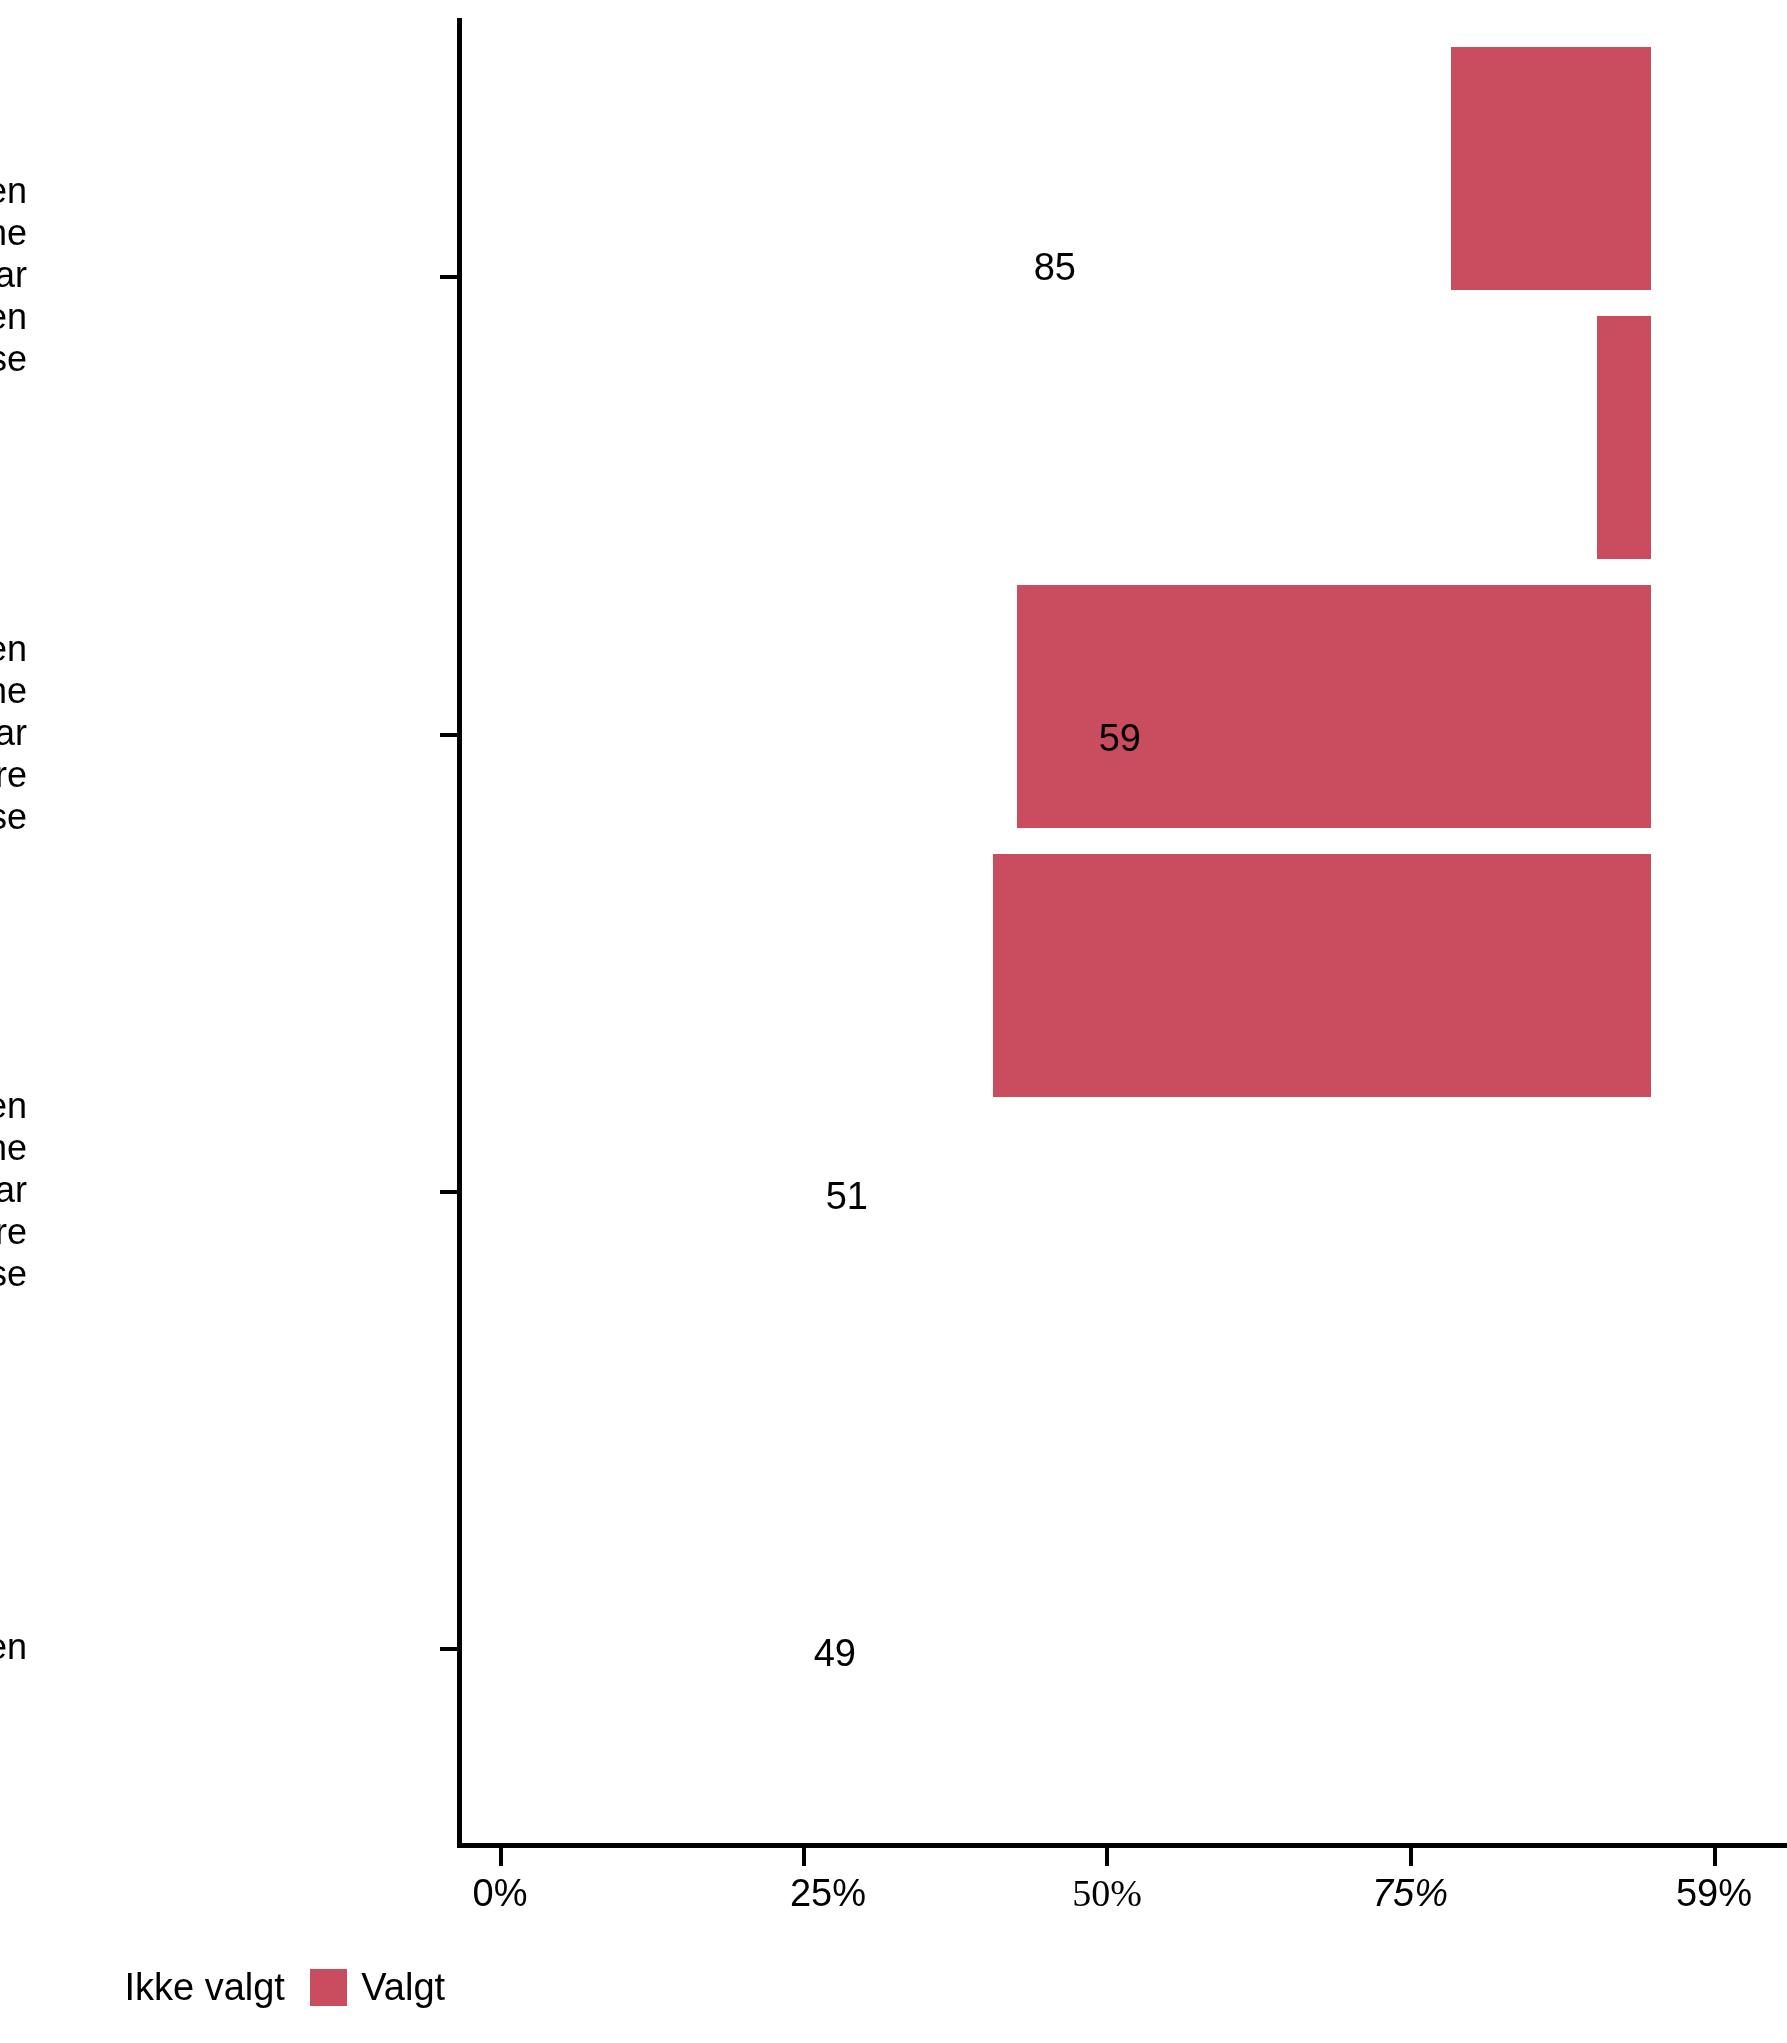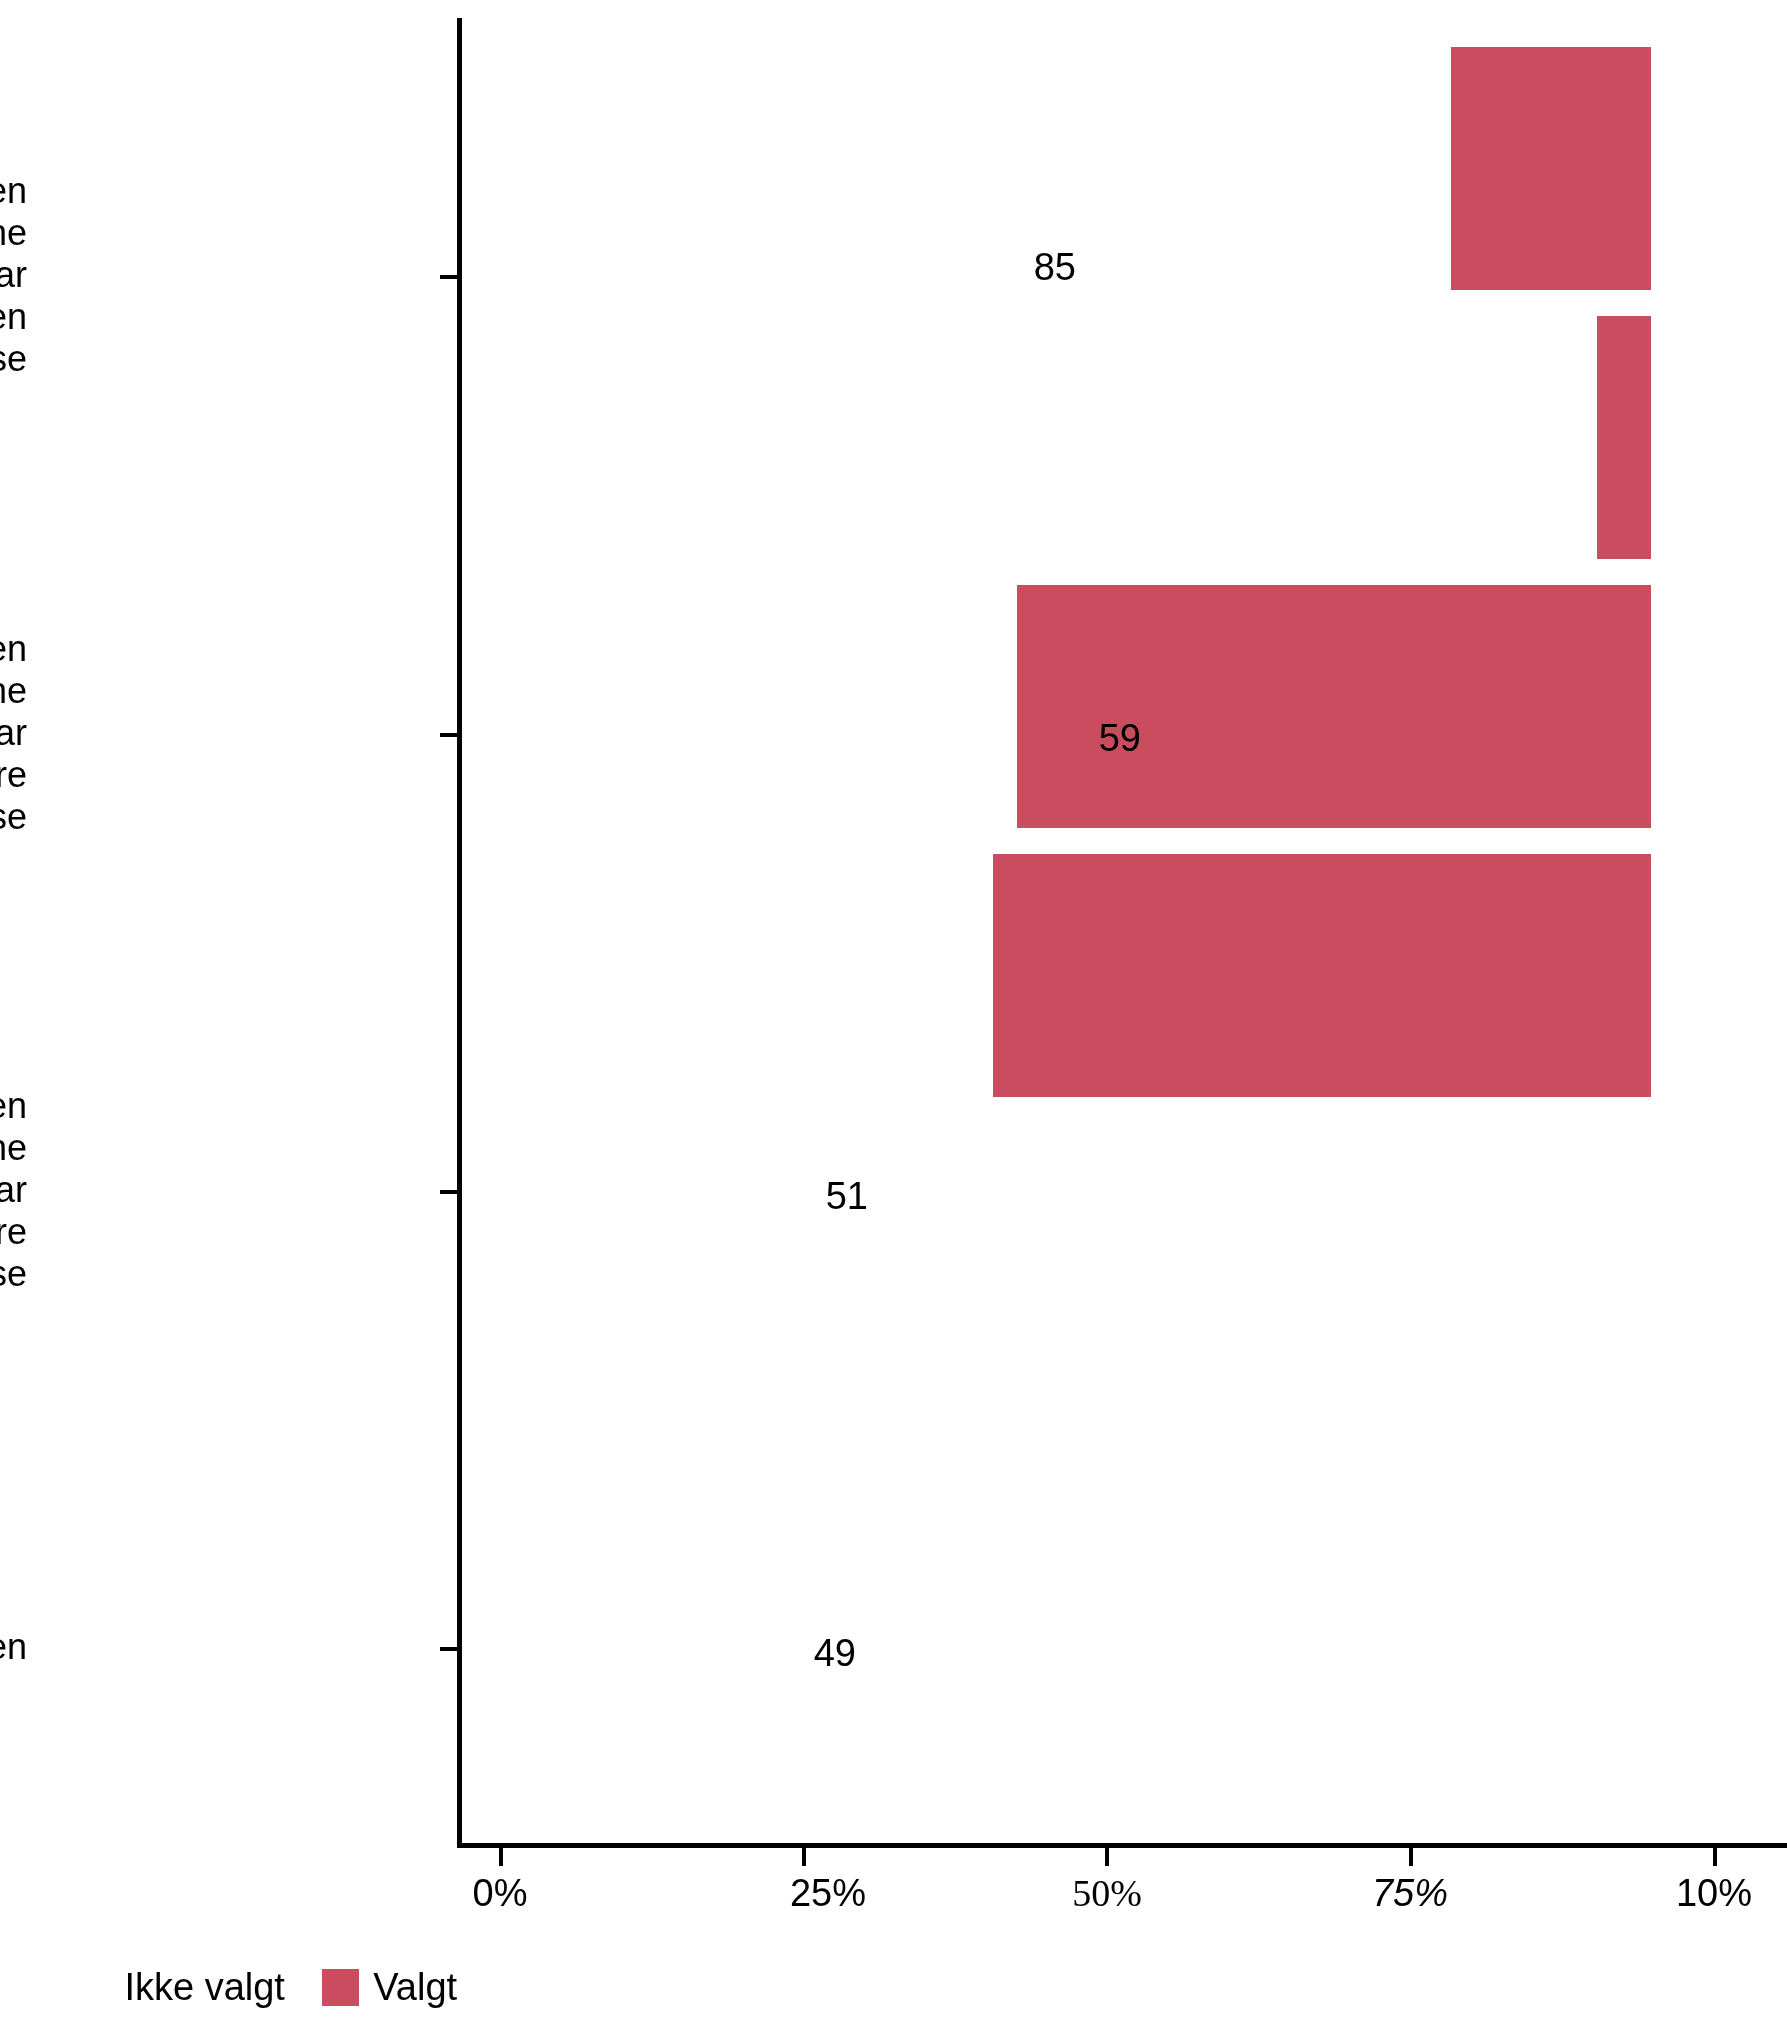--- a/index.html
+++ b/index.html
@@ -167,7 +167,7 @@
   <div class="tick-x-label" style="left:804px;margin-left:24px;">25%</div>
   <div class="tick-x-label" style="left:1107px;font-family:Liberation Serif, serif;">50%</div>
   <div class="tick-x-label" style="left:1410px;font-style:italic;">75%</div>
-  <div class="tick-x-label" style="left:1714px;">10%</div>
+  <div class="tick-x-label" style="left:1714px;">59%</div>
 
   <div class="cat-label" style="top:275px;">
     <div>Vi fikk ikke ansatt noen</div>

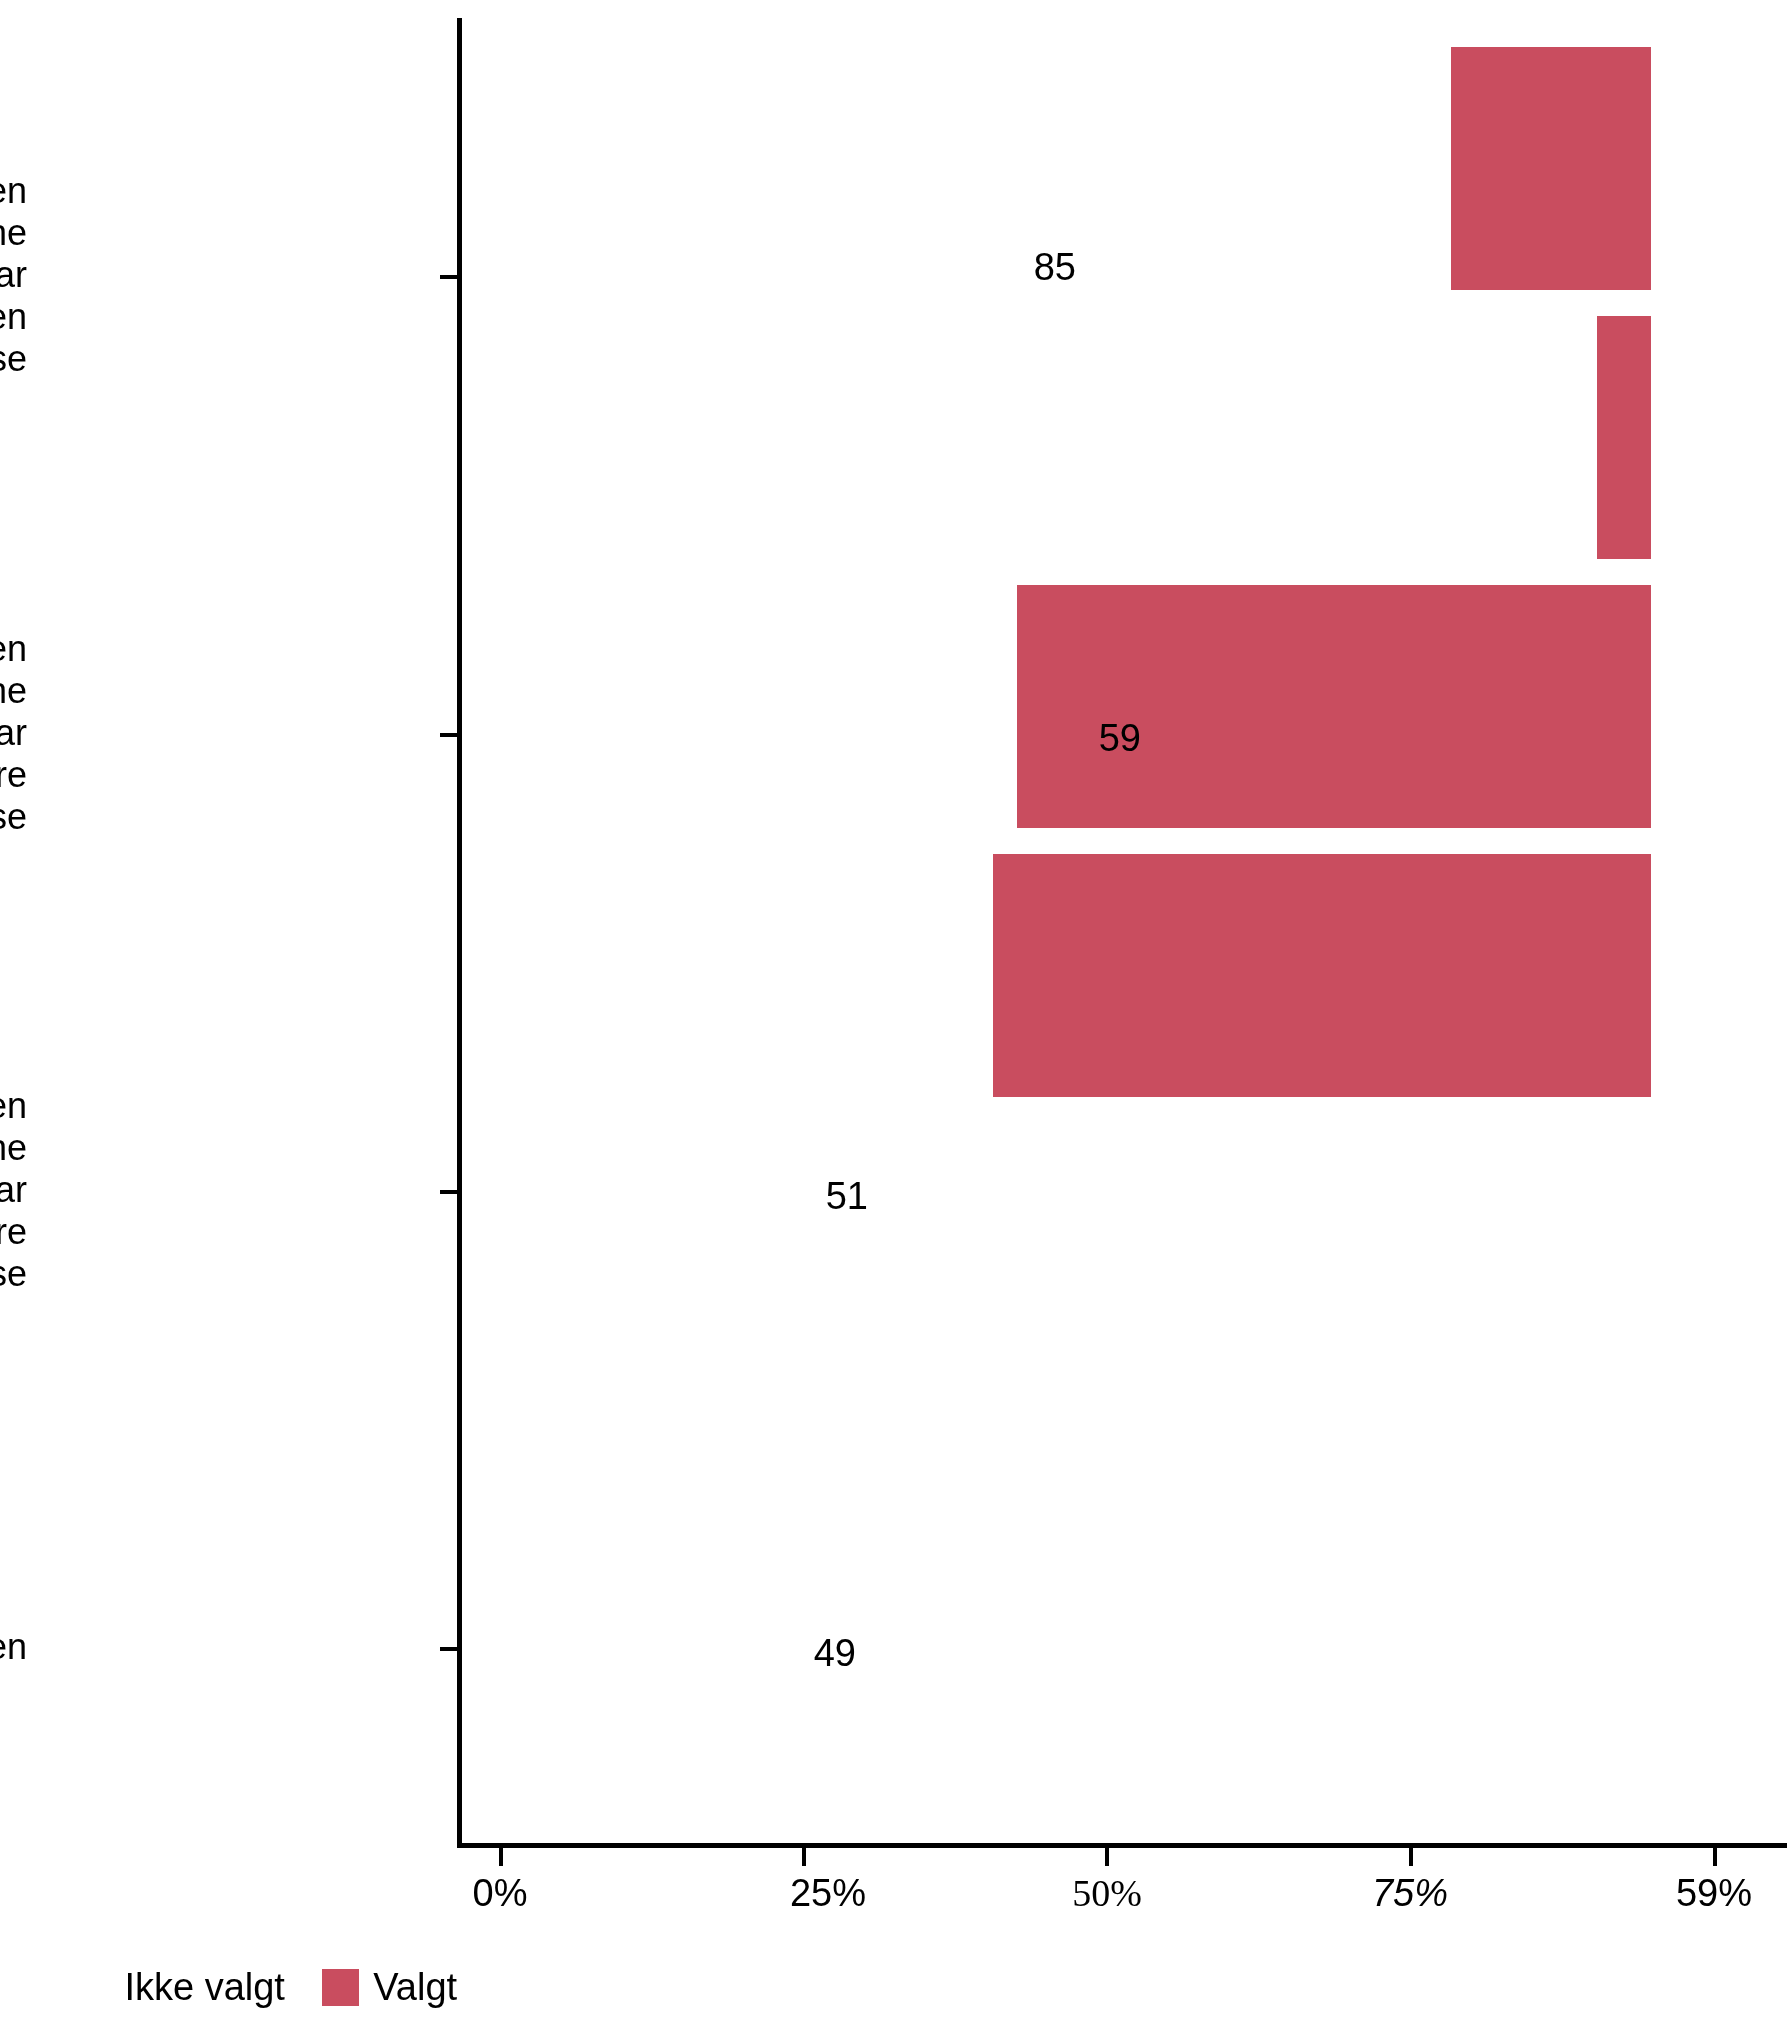--- a/index.html
+++ b/index.html
@@ -112,7 +112,7 @@
     top: 1968px;
     display: flex;
     align-items: center;
-    gap: 16px;
+    gap: 4px;
   }
   .legend-item {
     display: flex;

